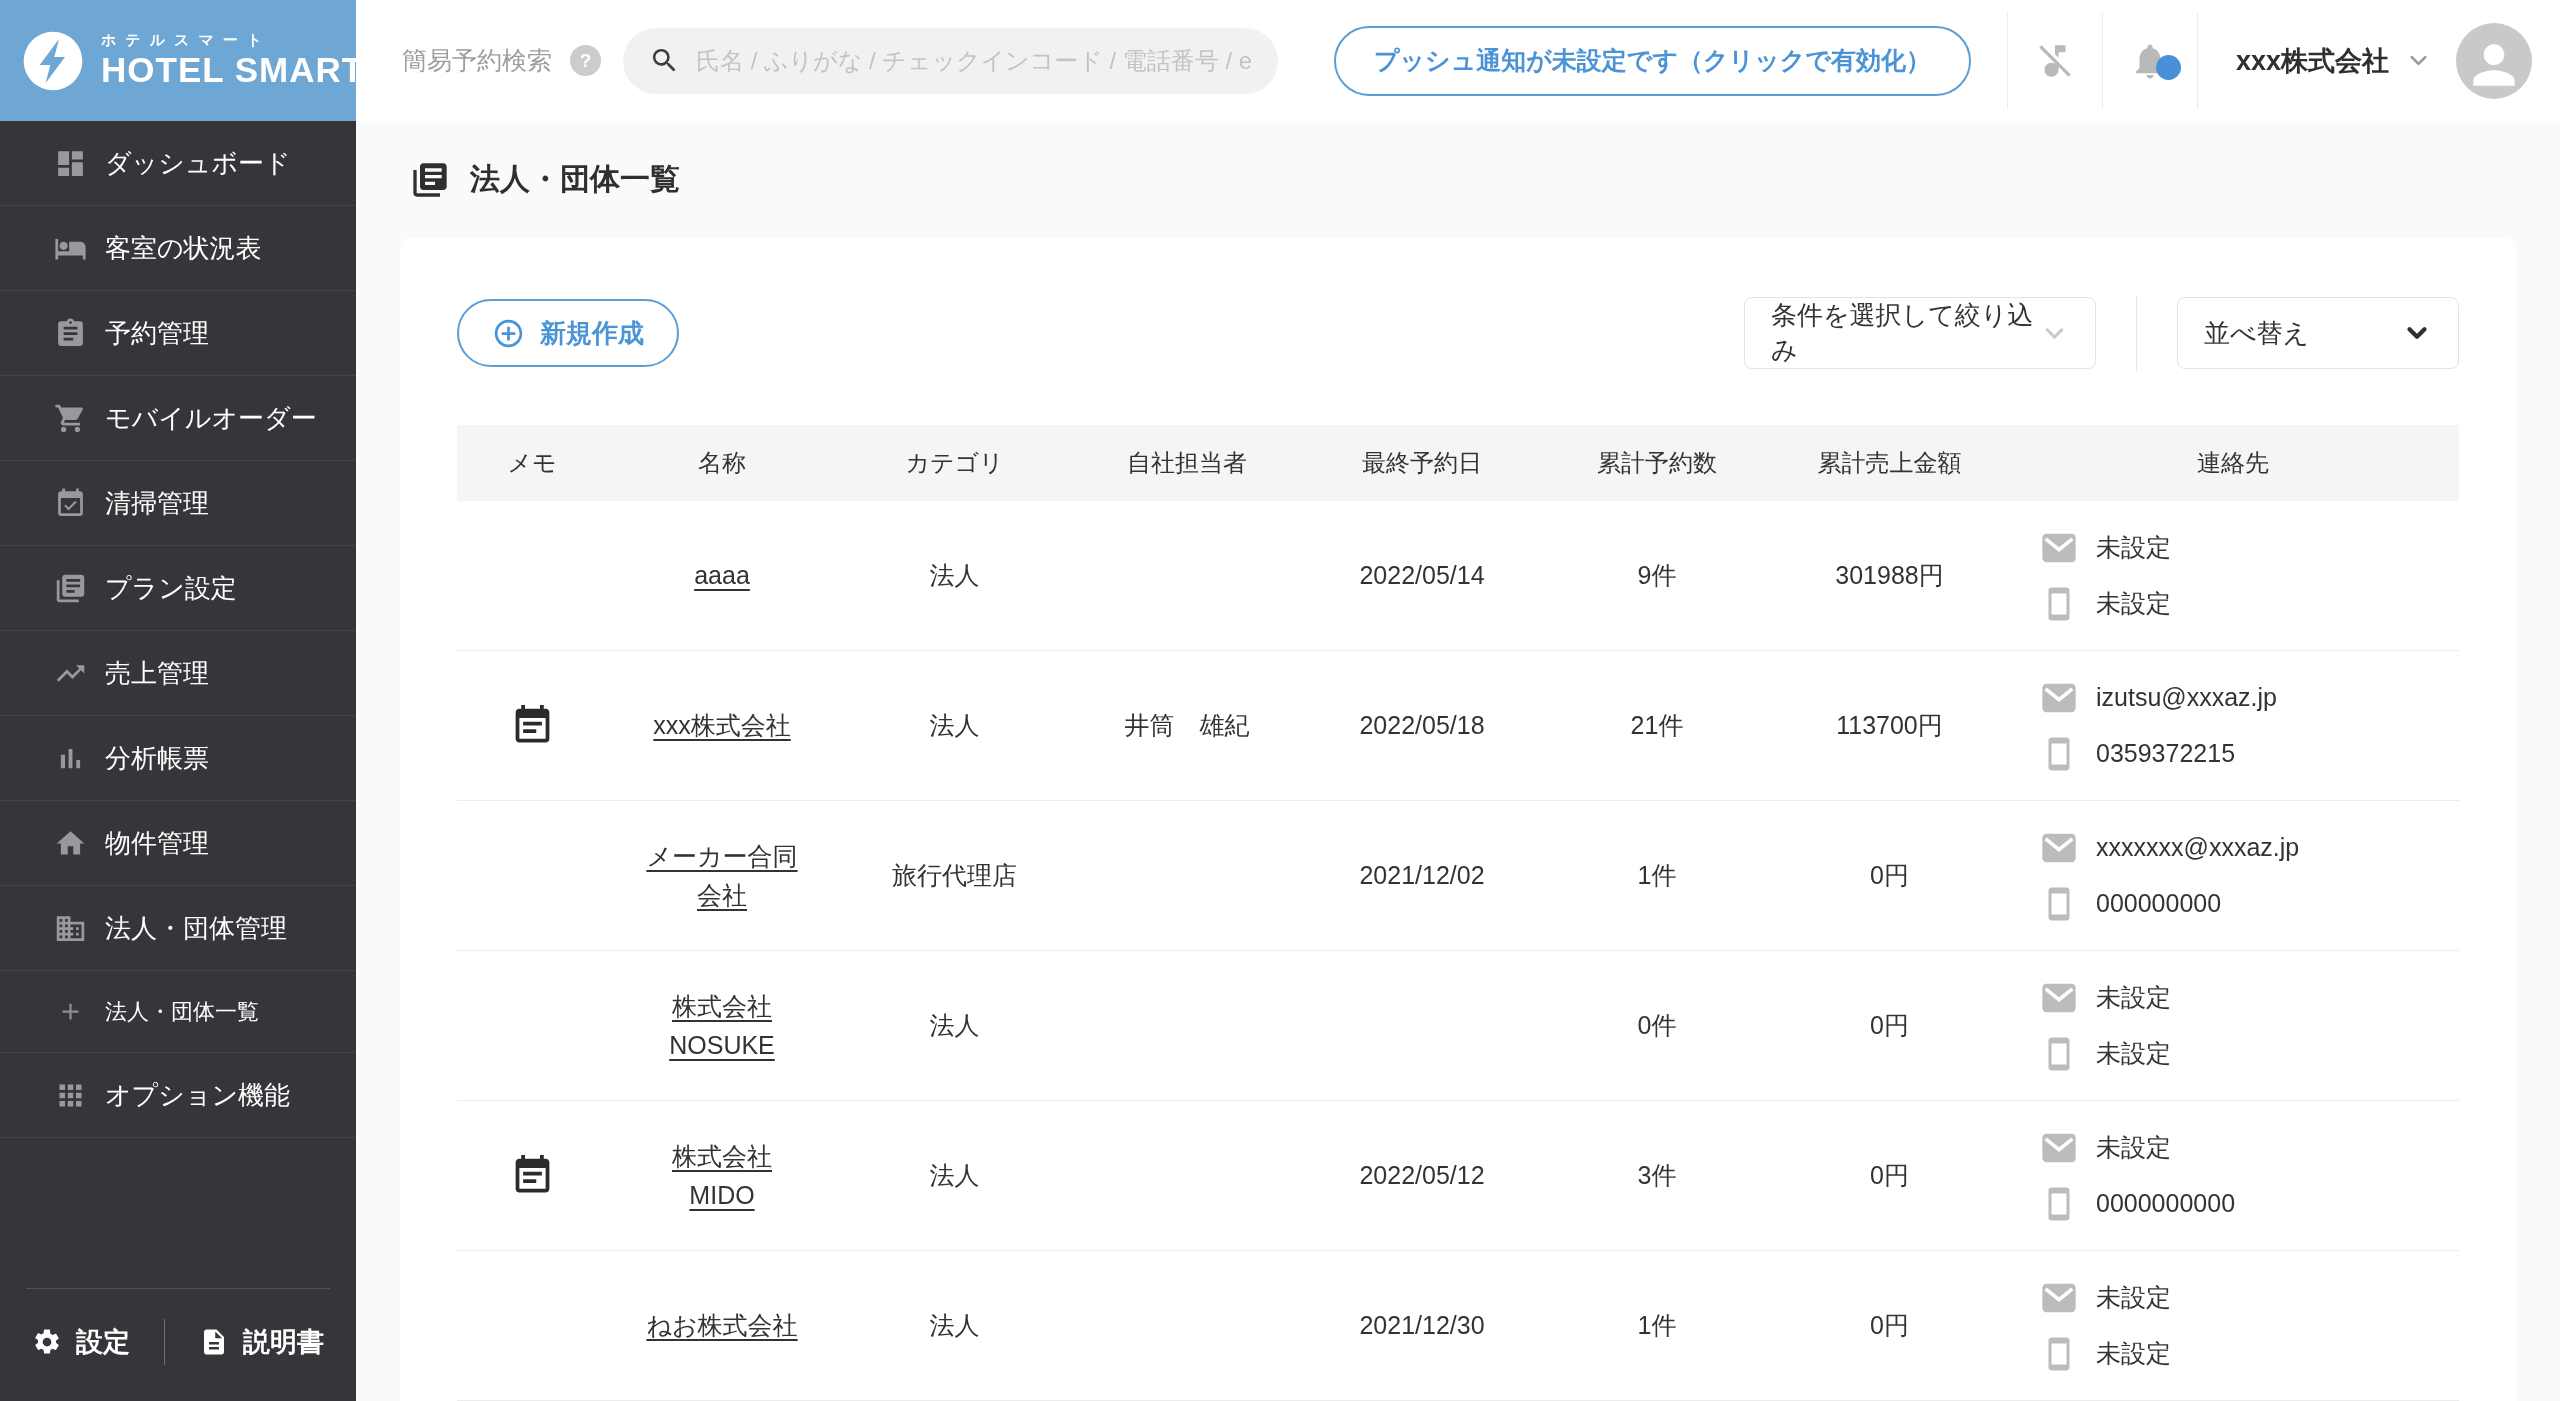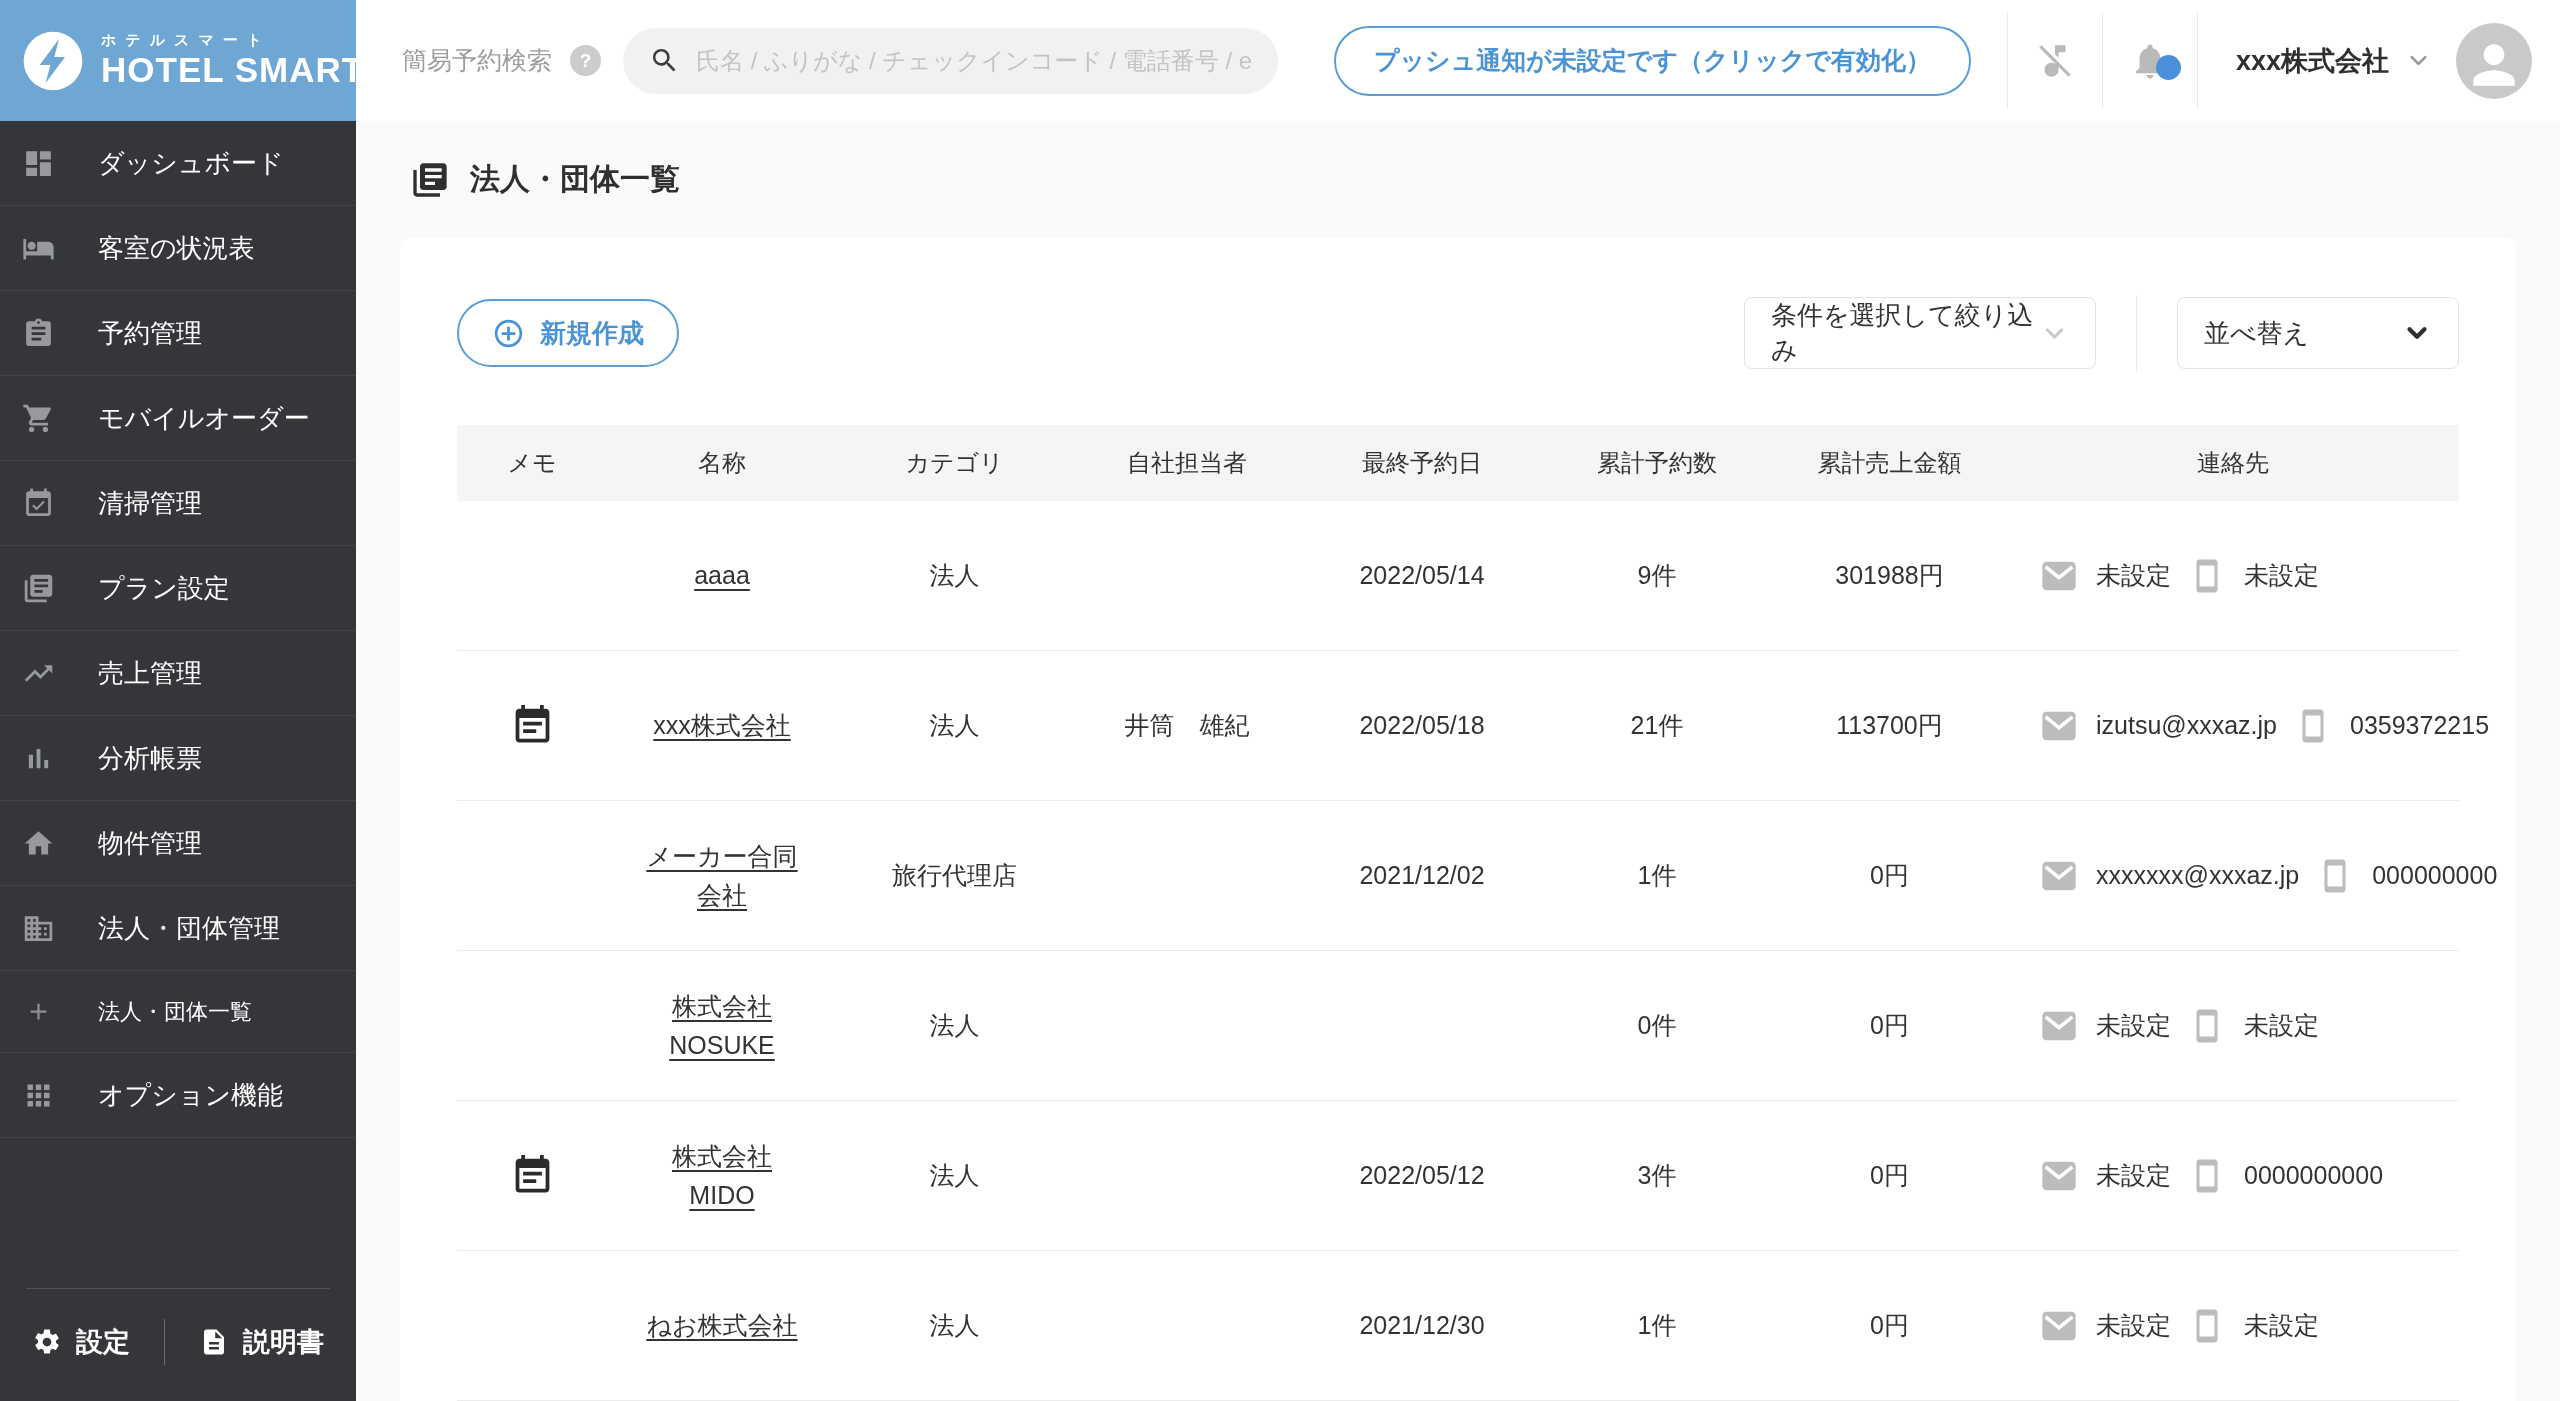--- a/index.html
+++ b/index.html
@@ -14,7 +14,7 @@
   .logo-text .jp{color:#fff;font-size:15px;font-weight:bold;letter-spacing:9px;white-space:nowrap}
   .logo-text .en{color:#fff;font-size:35px;font-weight:bold;letter-spacing:1px;white-space:nowrap}
   .side-nav{flex:1}
-  .side-item{height:85px;display:flex;align-items:center;padding-left:20px;gap:42px;border-bottom:1px solid rgba(255,255,255,.08);cursor:pointer}
+  .side-item{height:85px;display:flex;align-items:center;padding-left:52px;gap:17px;border-bottom:1px solid rgba(255,255,255,.08);cursor:pointer}
   .side-item .icon{width:36px;display:flex;justify-content:center;color:#97999c}
   .side-item .icon svg{width:33px;height:33px}
   .side-label{color:#fff;font-size:26px;white-space:nowrap}

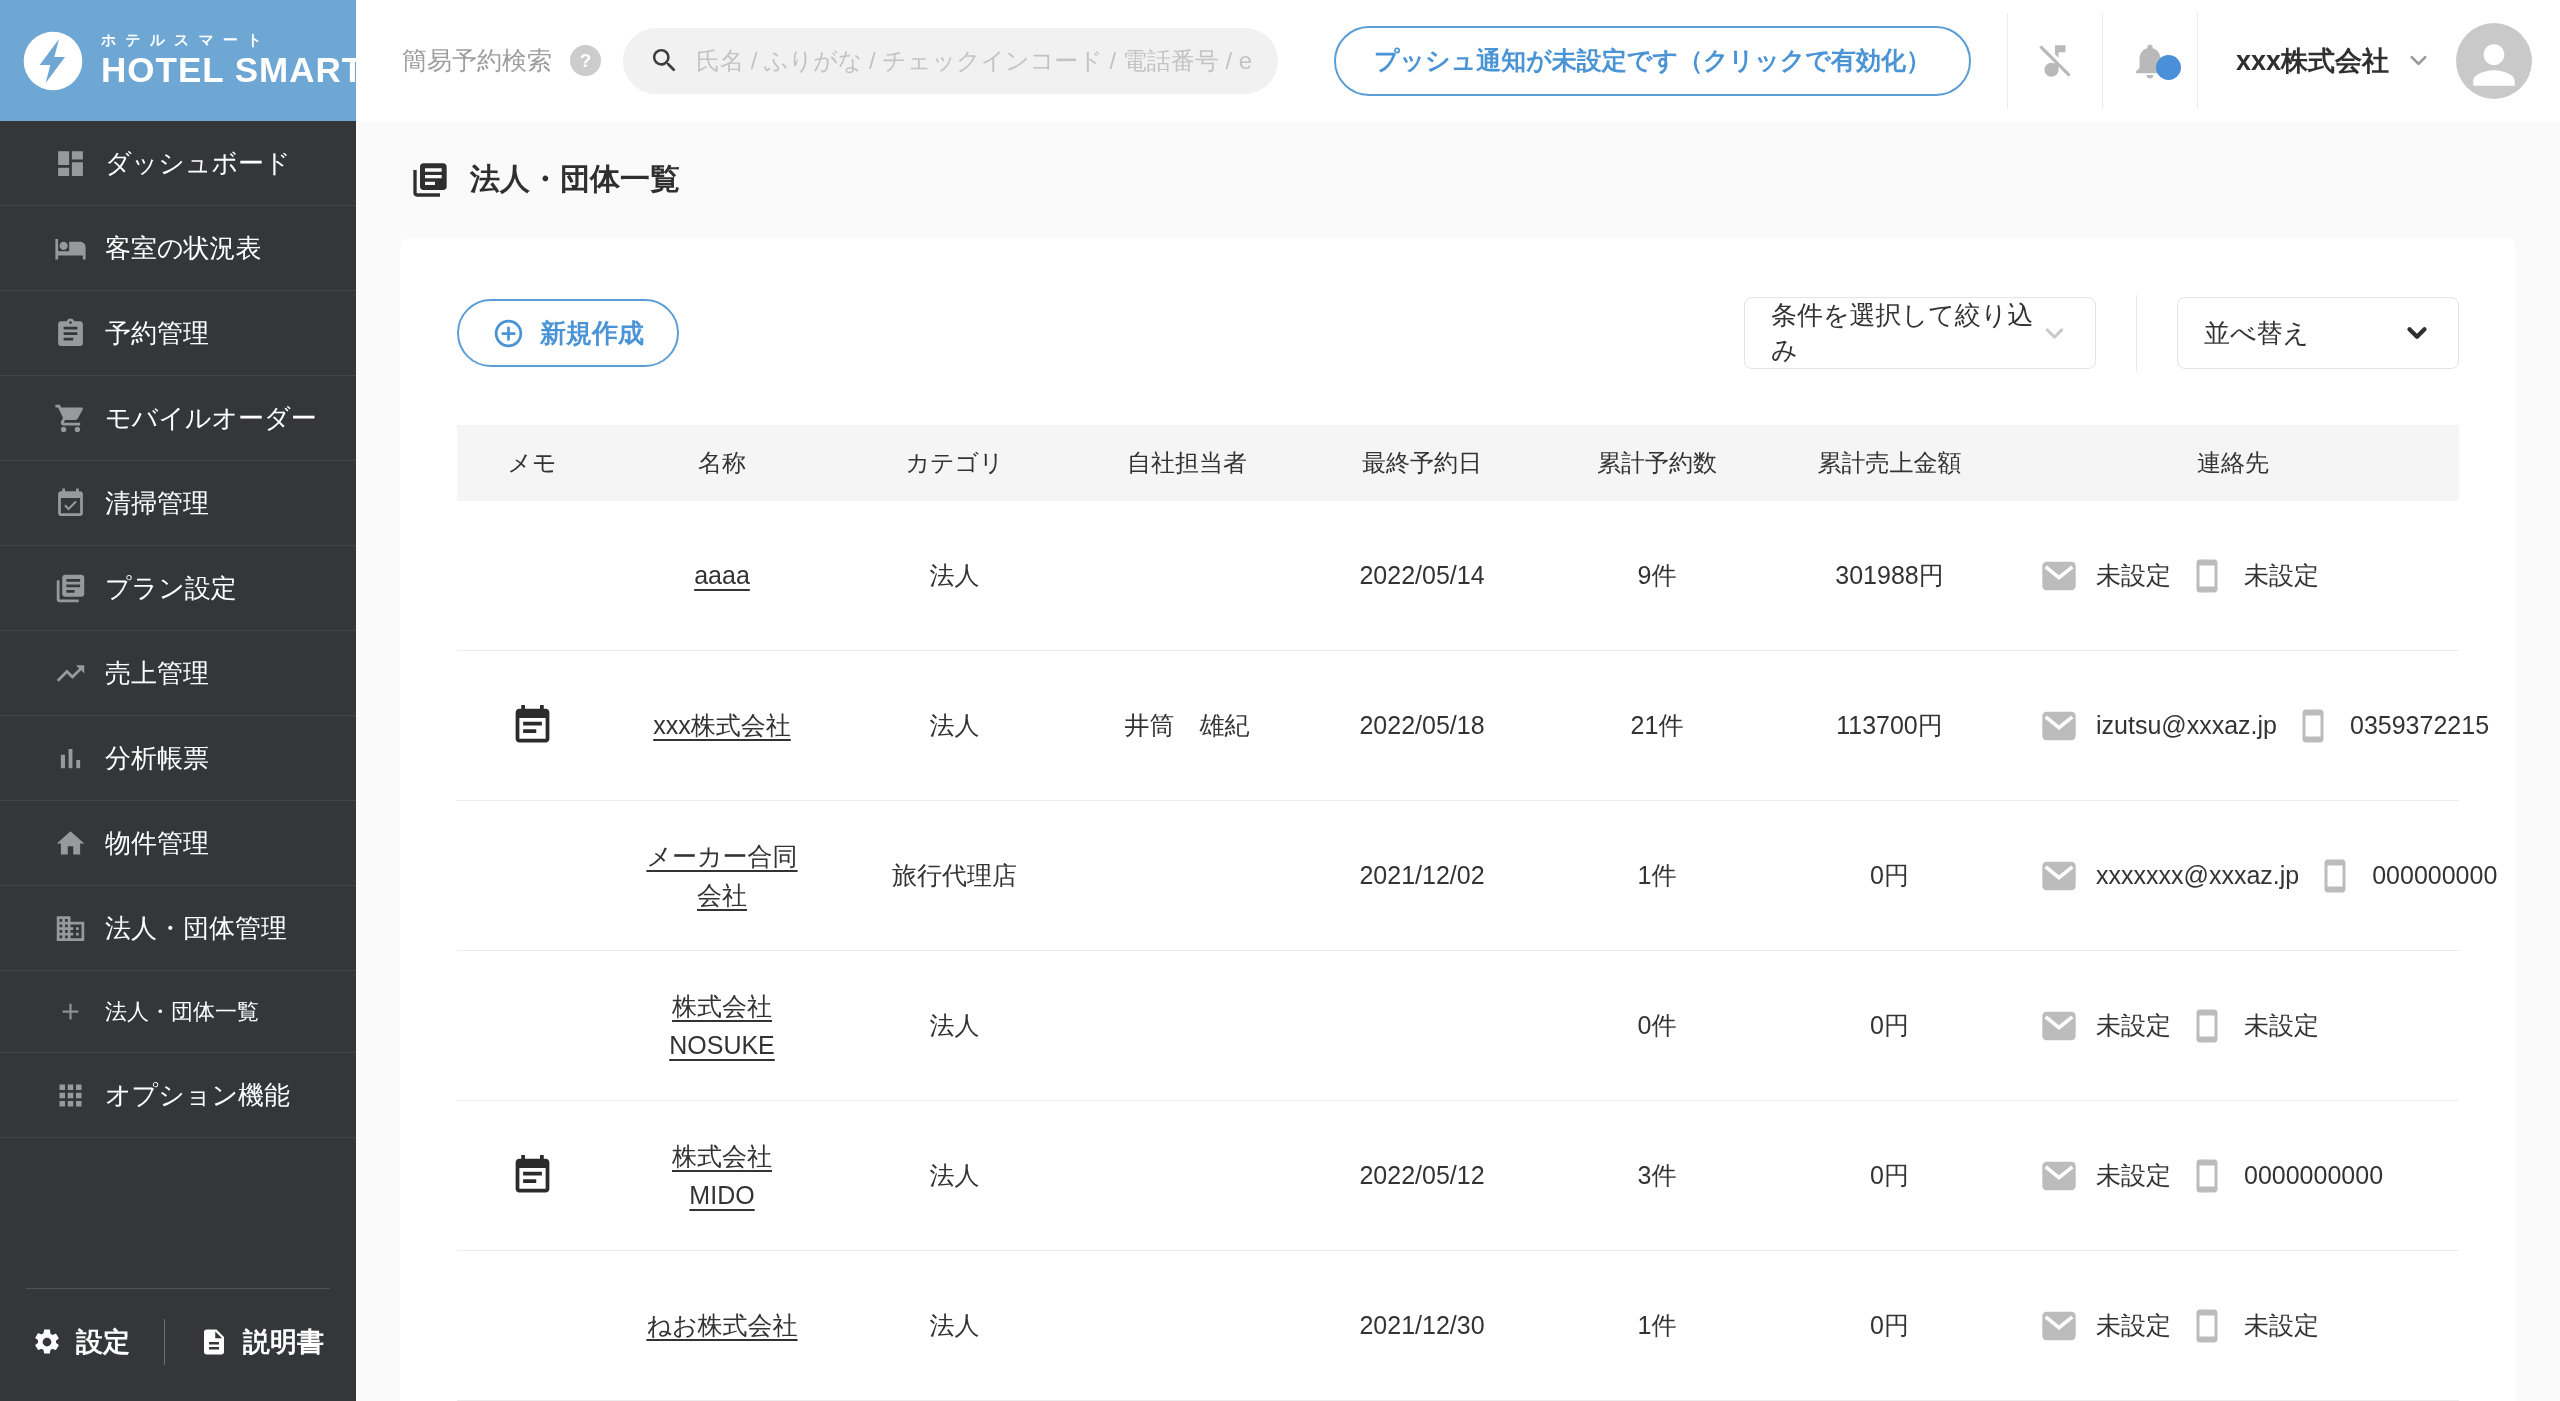--- a/index.html
+++ b/index.html
@@ -83,7 +83,7 @@
   .memo-cell .icon{display:inline-flex;color:#2b2b2b;vertical-align:middle}
   .memo-cell .icon svg{width:45px;height:45px}
   .name-link{display:inline-block;max-width:164px;color:#333;text-decoration:underline;text-underline-offset:5px;line-height:1.55;cursor:pointer}
-  .contact-cell{display:flex;flex-direction:row;gap:16px;padding:18px 0 18px 32px;text-align:left}
+  .contact-cell{display:flex;flex-direction:column;gap:16px;padding:18px 0 18px 32px;text-align:left}
   .contact-line{display:flex;align-items:center;gap:17px;font-size:25px;color:#333;min-height:40px}
   .contact-line .icon{width:40px;display:flex;justify-content:center;color:#bcbcbc;flex-shrink:0}
   .contact-line .icon.mail svg{width:40px;height:40px}

